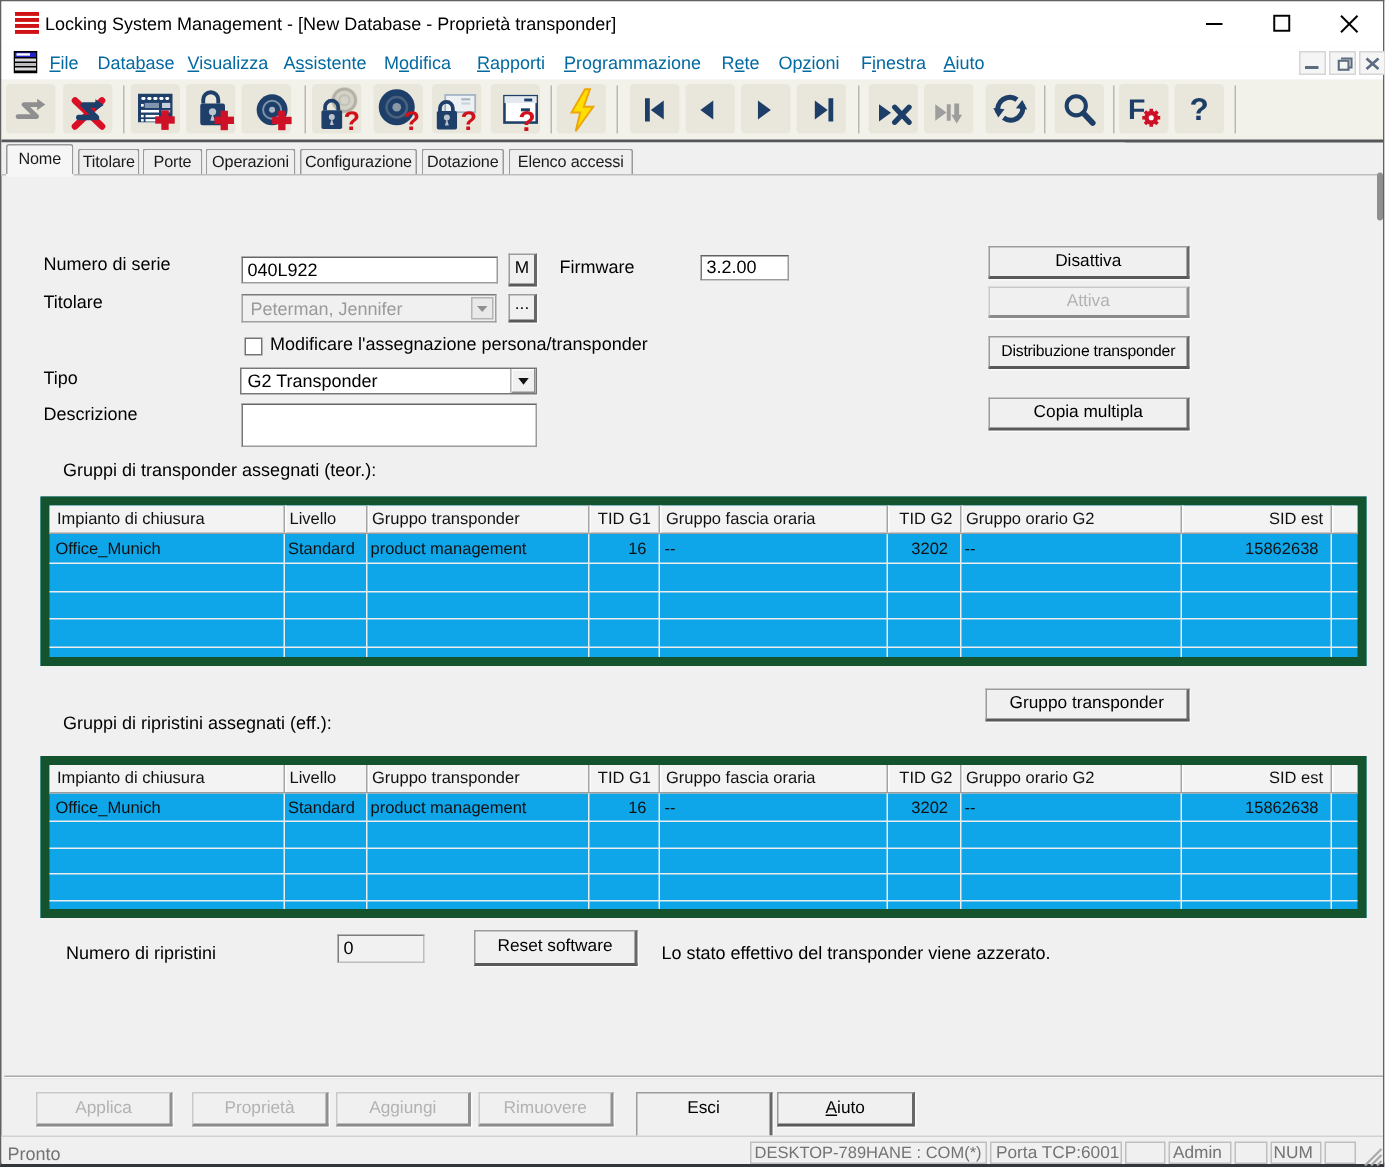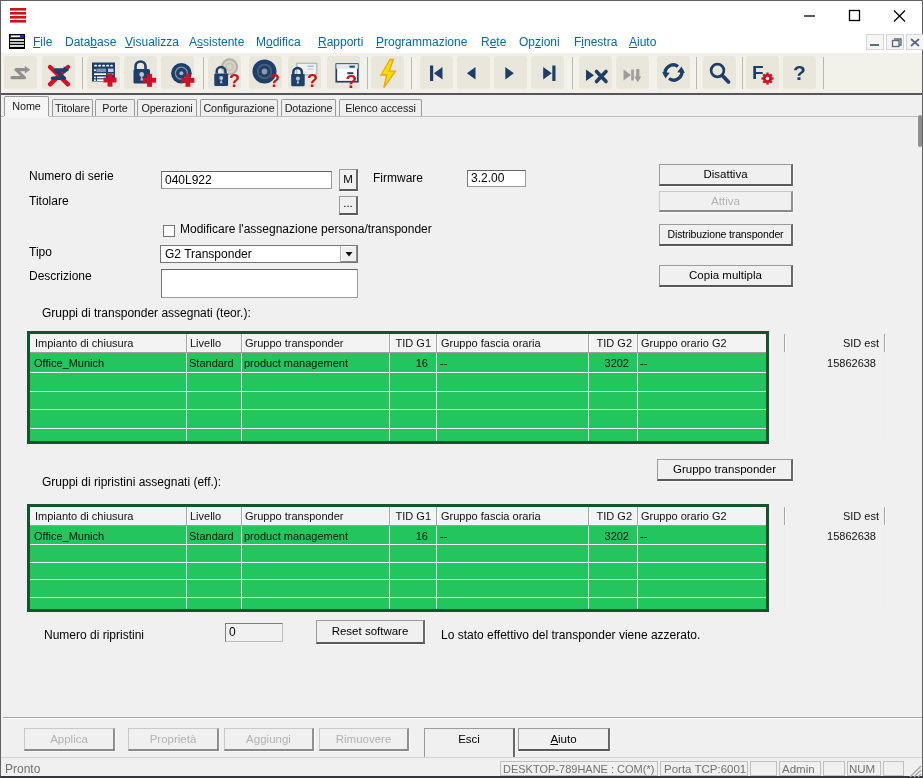--- a/index.html
+++ b/index.html
@@ -52,6 +52,7 @@
     <rect x="0" y="8" width="16" height="2.6" fill="#d01217"></rect>
     <rect x="0" y="12" width="16" height="2.6" fill="#d01217"></rect>
   </svg>
+  <div id="titletext">Locking System Management - [New Database - Proprietà transponder]</div>
   <svg class="abs" style="left:800px;top:6px" width="110" height="18">
     <line x1="3" y1="9" x2="14" y2="9" stroke="#000" stroke-width="1.3"></line>
     <rect x="48.5" y="3.5" width="10" height="10" fill="none" stroke="#000" stroke-width="1.3"></rect>

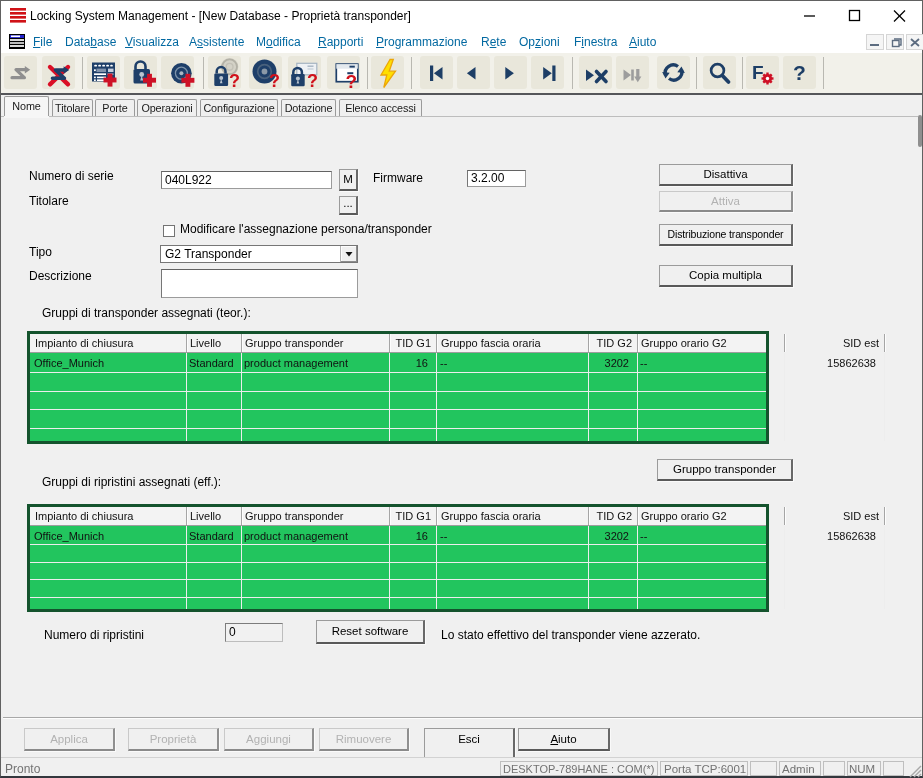--- a/index.html
+++ b/index.html
@@ -315,6 +315,14 @@
 <div class="lbl" style="left:372px;top:170px">Firmware</div>
 <div class="edit" style="left:466px;top:169px;width:59px;height:17px;line-height:15px">3.2.00</div>
 <div class="lbl" style="left:28px;top:193px">Titolare</div>
+<div class="abs" style="left:160px;top:195px;width:170px;height:19px;background:#f0f0f0;border:1px solid #a0a0a0;border-top-color:#7a7a7a">
+  <div class="glbl" style="left:5px;top:2px">Peterman, Jennifer</div>
+  <div class="abs" style="right:1px;top:1px;width:15px;height:15px;background:#e9e9e9;border:1px solid #b5b5b5">
+    <svg width="13" height="13">
+          <path d="M3 5 l3.5 4 3.5 -4 z" fill="#8f8f8f"></path>
+        </svg>
+  </div>
+</div>
 <div class="btn3d" style="left:338px;top:195px;width:19px;height:19px;line-height:12px">...</div>
 <div class="abs" style="left:162px;top:224px;width:12px;height:12px;background:#fff;border:1px solid #737373"></div>
 <div class="lbl" style="left:179px;top:221px">Modificare l'assegnazione persona/transponder</div>

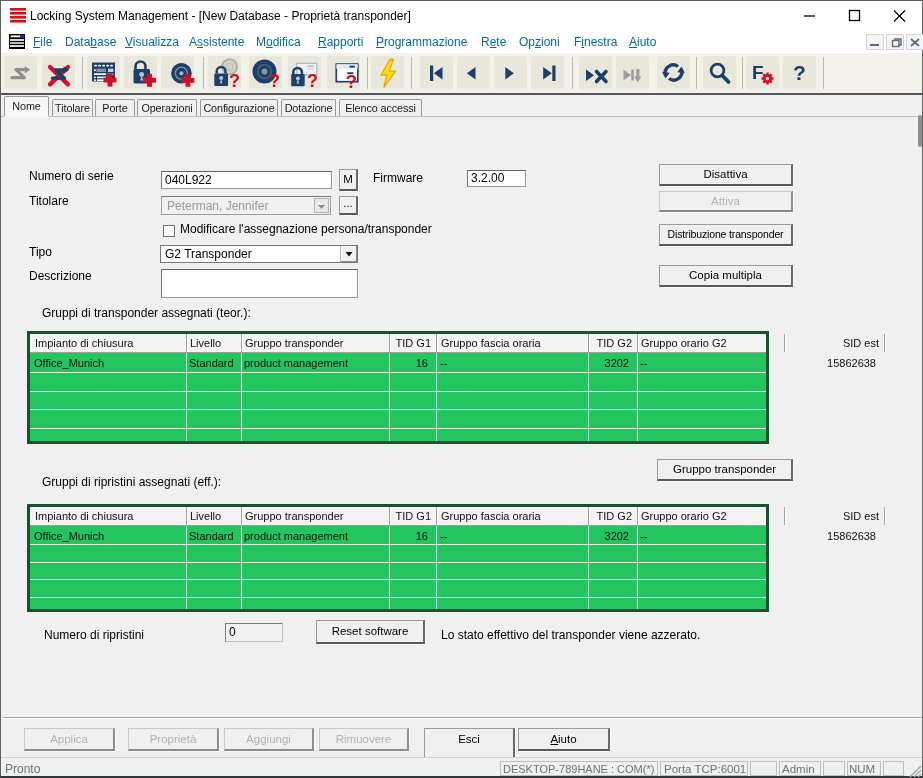--- a/index.html
+++ b/index.html
@@ -30,7 +30,7 @@
 .btn3d.dis{color:#b2b2b2;border-top:1px solid #c9c9c9;border-left:1px solid #c9c9c9;border-right:2px solid #909090;border-bottom:2px solid #8a8a8a}
 .btn3d u{text-decoration:underline}
 
-.lv{position:absolute;left:26px;width:742px;background:#22c55e;border:3px solid #14532d}
+.lv{position:absolute;left:26px;width:884px;background:#0ea5e9;border:6px solid #14532d}
 .lvhead{position:absolute;left:0;top:0;right:0;height:19px;background:#f3f3f3;border-bottom:1px solid #9d9d9d}
 .hcell{position:absolute;top:0;height:18px;font-size:11px;color:#111;line-height:18px;white-space:nowrap}
 .hsep{position:absolute;top:0px;height:18px;width:1px;background:#a5a5a5;box-shadow:1px 0 0 #fdfdfd}

